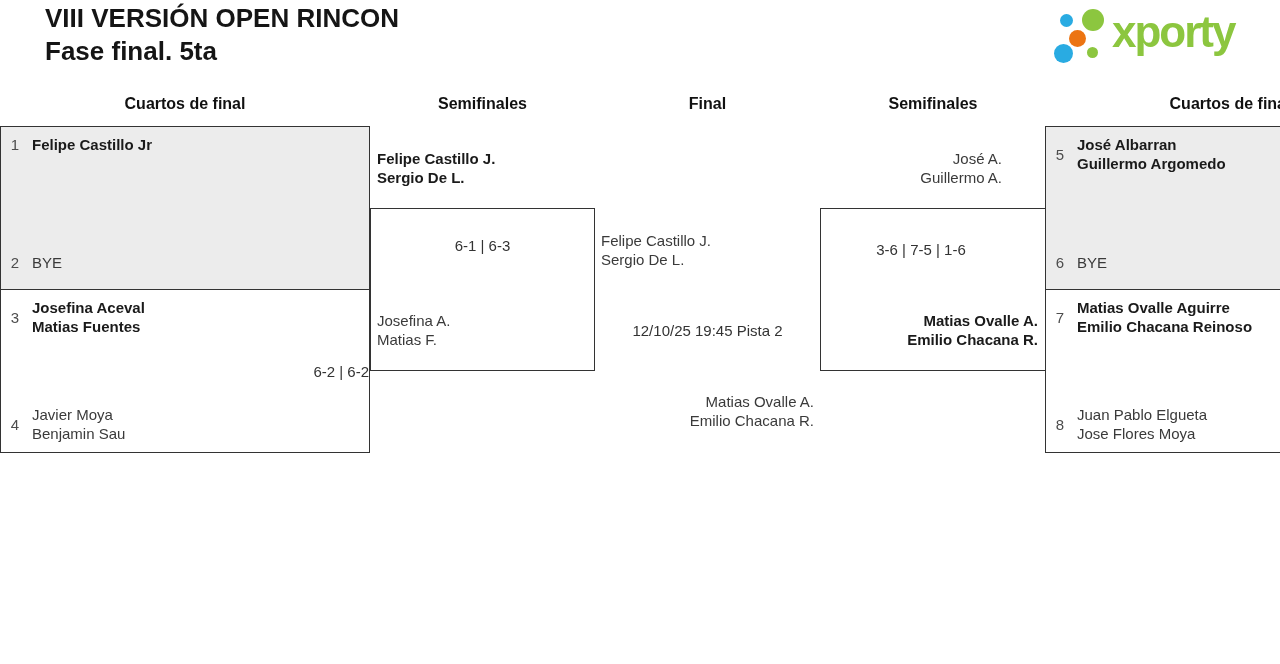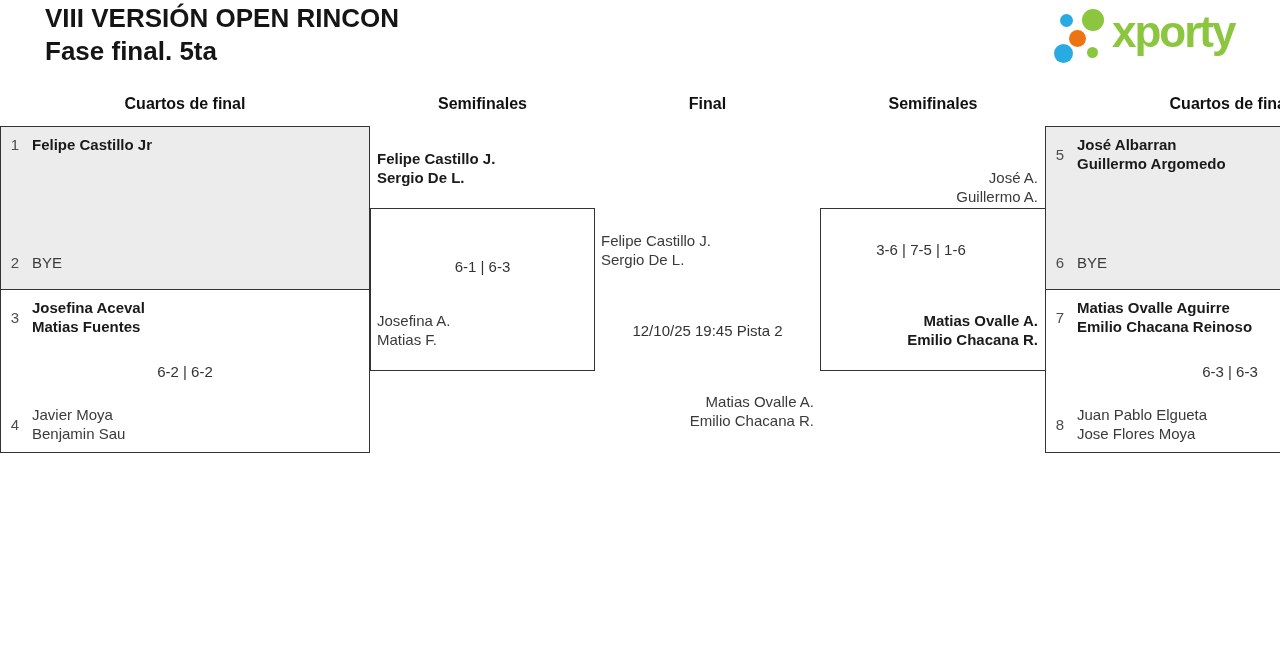--- a/index.html
+++ b/index.html
@@ -121,7 +121,7 @@
   </div>
 
   <div class="box" style="left:820px; top:208px; width:226px; height:163px;"></div>
-  <div class="float-team right-align" style="left:828px; width:210px; top:149px;margin-top:19px;">
+  <div class="float-team right-align" style="left:792px; width:210px; top:149px;">
     <div>José A.</div>
     <div>Guillermo A.</div>
   </div>

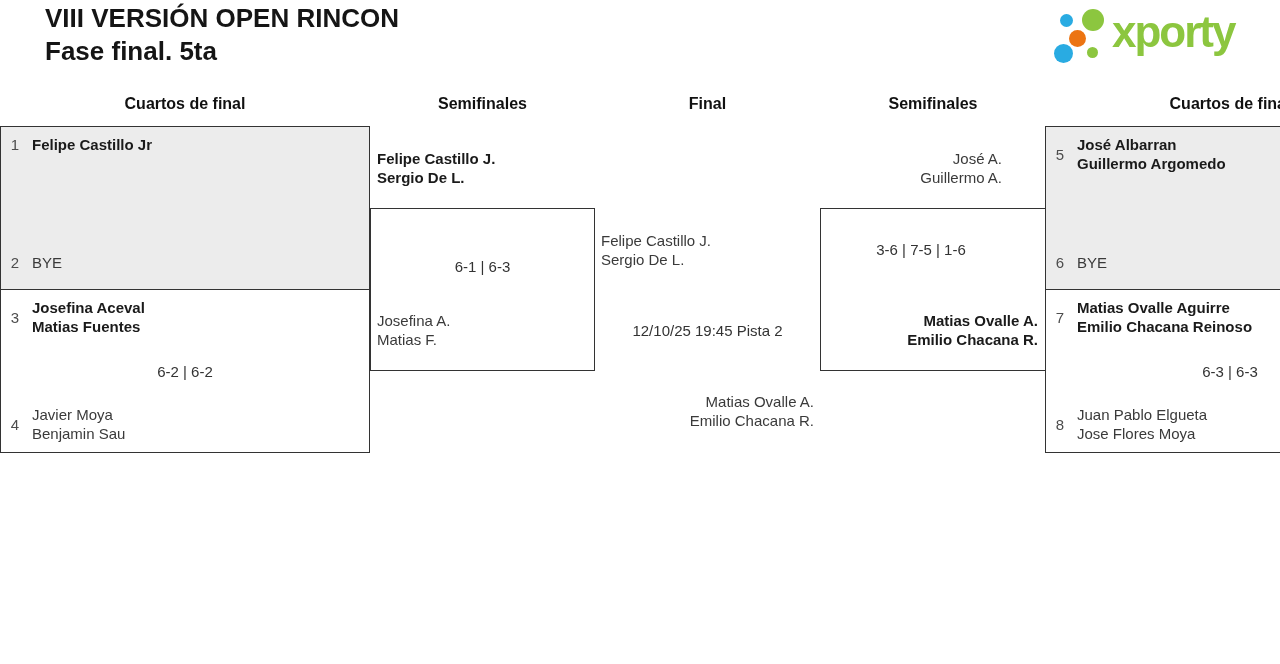--- a/index.html
+++ b/index.html
@@ -104,7 +104,7 @@
     <div>Felipe Castillo J.</div>
     <div>Sergio De L.</div>
   </div>
-  <div class="float-score" style="left:370px; width:225px; top:258px;">6-1 | 6-3</div>
+  <div class="float-score" style="left:370px; width:225px; top:237px;">6-1 | 6-3</div>
   <div class="float-team" style="left:377px; top:311px;">
     <div>Josefina A.</div>
     <div>Matias F.</div>

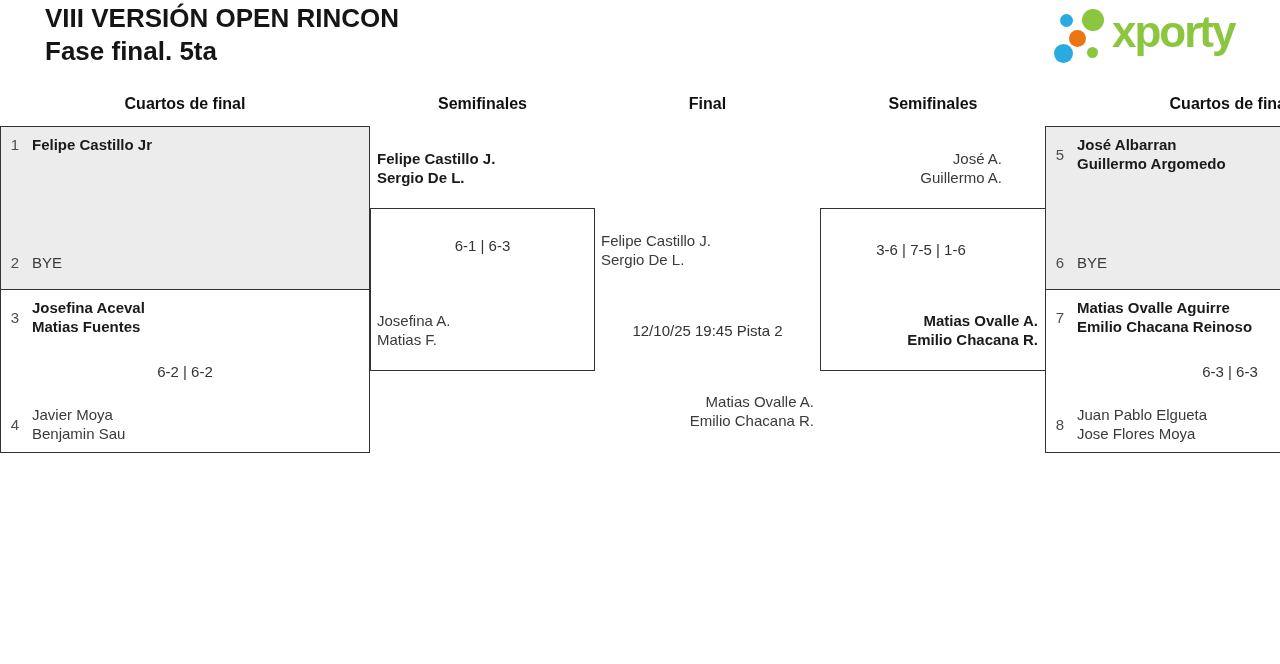--- a/index.html
+++ b/index.html
@@ -31,7 +31,7 @@
   .players { font-size: 15px; line-height: 19px; color: #3a3a3a; white-space: nowrap; }
   .players.winner { font-weight: bold; color: #1a1a1a; }
 
-  .score { position: absolute; left: 0; right: 0; text-align: center; font-size: 15px; color: #333; white-space: nowrap; }
+  .score { position: absolute; left: 0; right: 0; text-align: right; font-size: 15px; color: #333; white-space: nowrap; }
   .score.mid { top: 50%; transform: translateY(-50%); }
 
   

